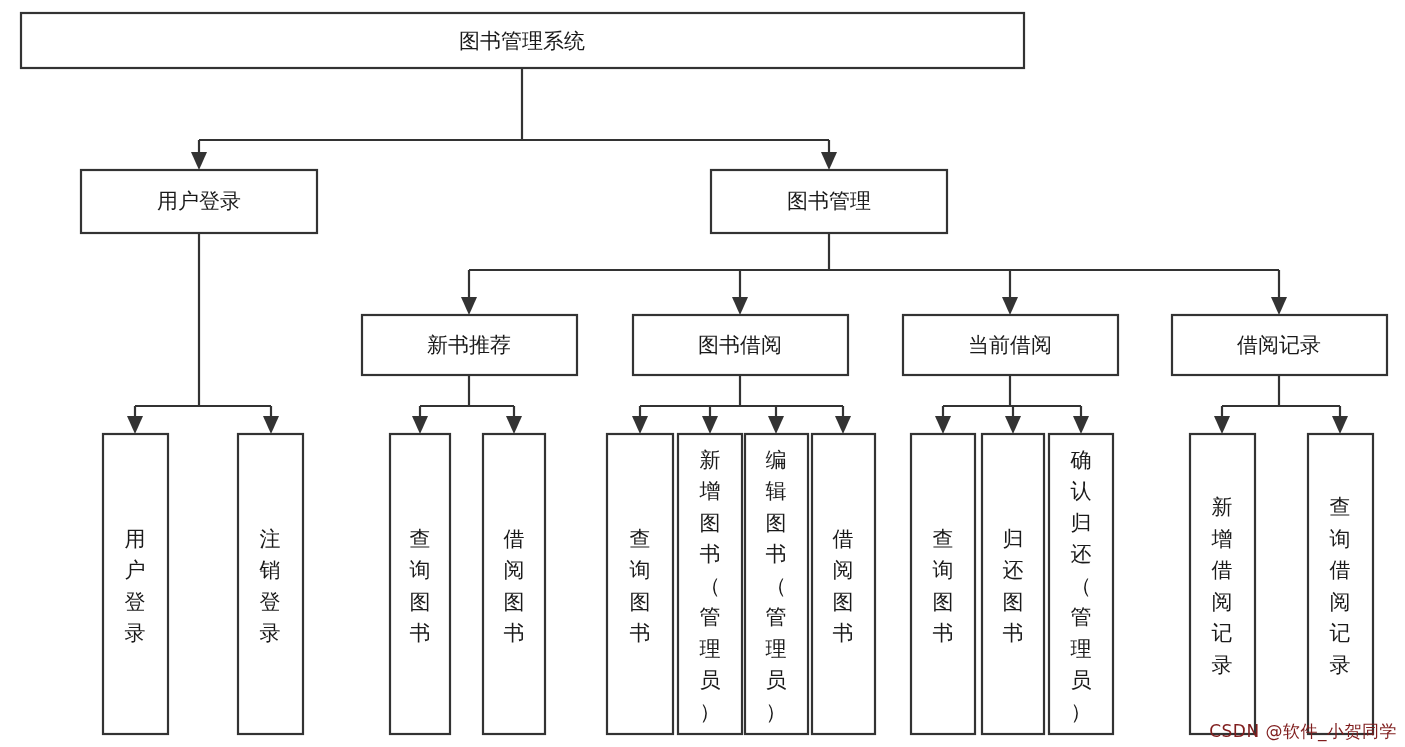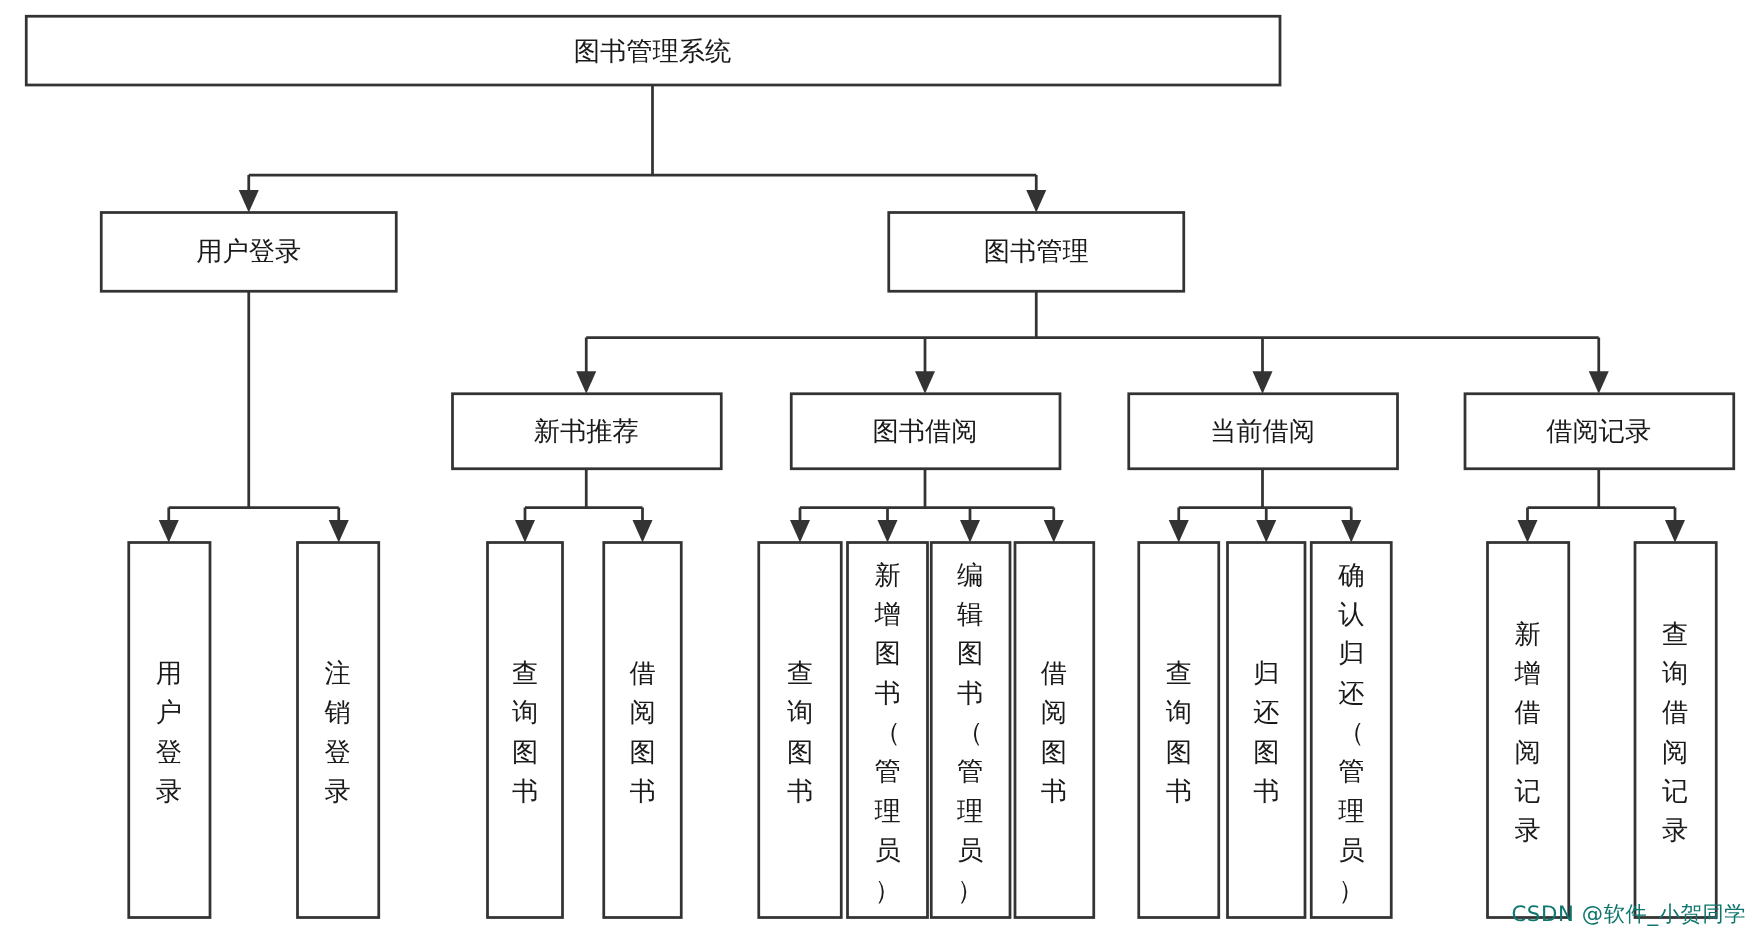--- a/index.html
+++ b/index.html
@@ -61,7 +61,7 @@
     bottom: 4px;
     font-family: "DejaVu Sans", "Liberation Sans", sans-serif;
     font-size: 17px;
-    color: #0f766e;
+    color: #7f1d1d;
     white-space: nowrap;
     letter-spacing: 0.5px;
   }

